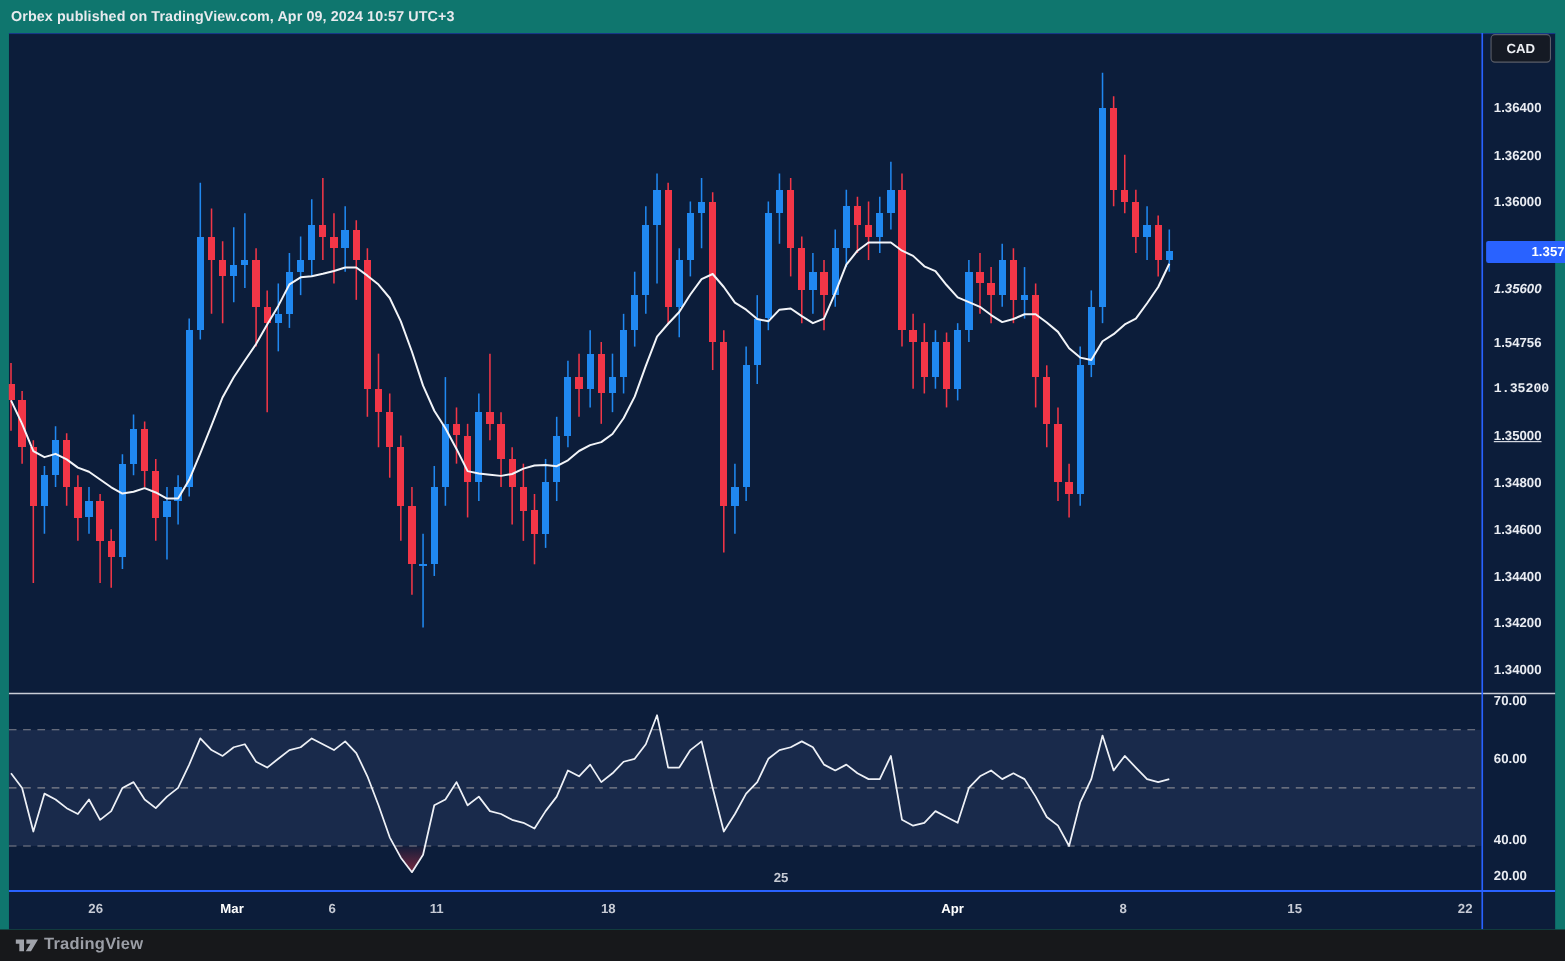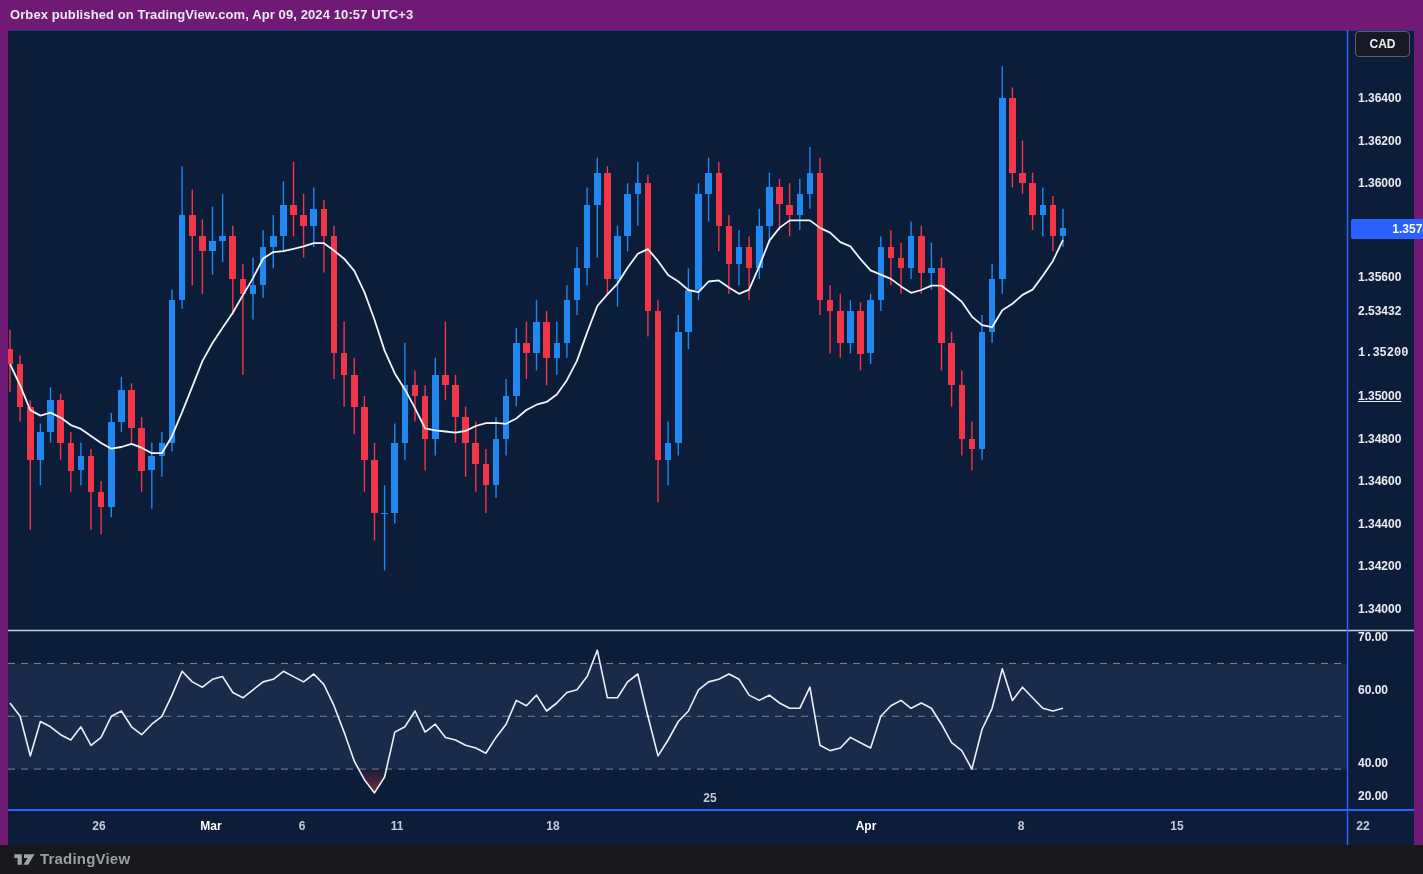--- a/index.html
+++ b/index.html
@@ -3,7 +3,7 @@
 <meta charset="utf-8">
 <style>
   html,body{margin:0;padding:0;background:#17181b;}
-  .page{position:relative;width:1423px;height:874px;background:#701a75;overflow:hidden;
+  .page{position:relative;width:1423px;height:874px;background:#0f766e;overflow:hidden;
         font-family:"Liberation Sans",sans-serif;}
   .header{position:absolute;left:0;top:0;width:100%;height:30px;}
   .header-text{position:absolute;left:10px;top:7px;color:#e8eaee;font-size:13px;font-weight:700;letter-spacing:.1px;}

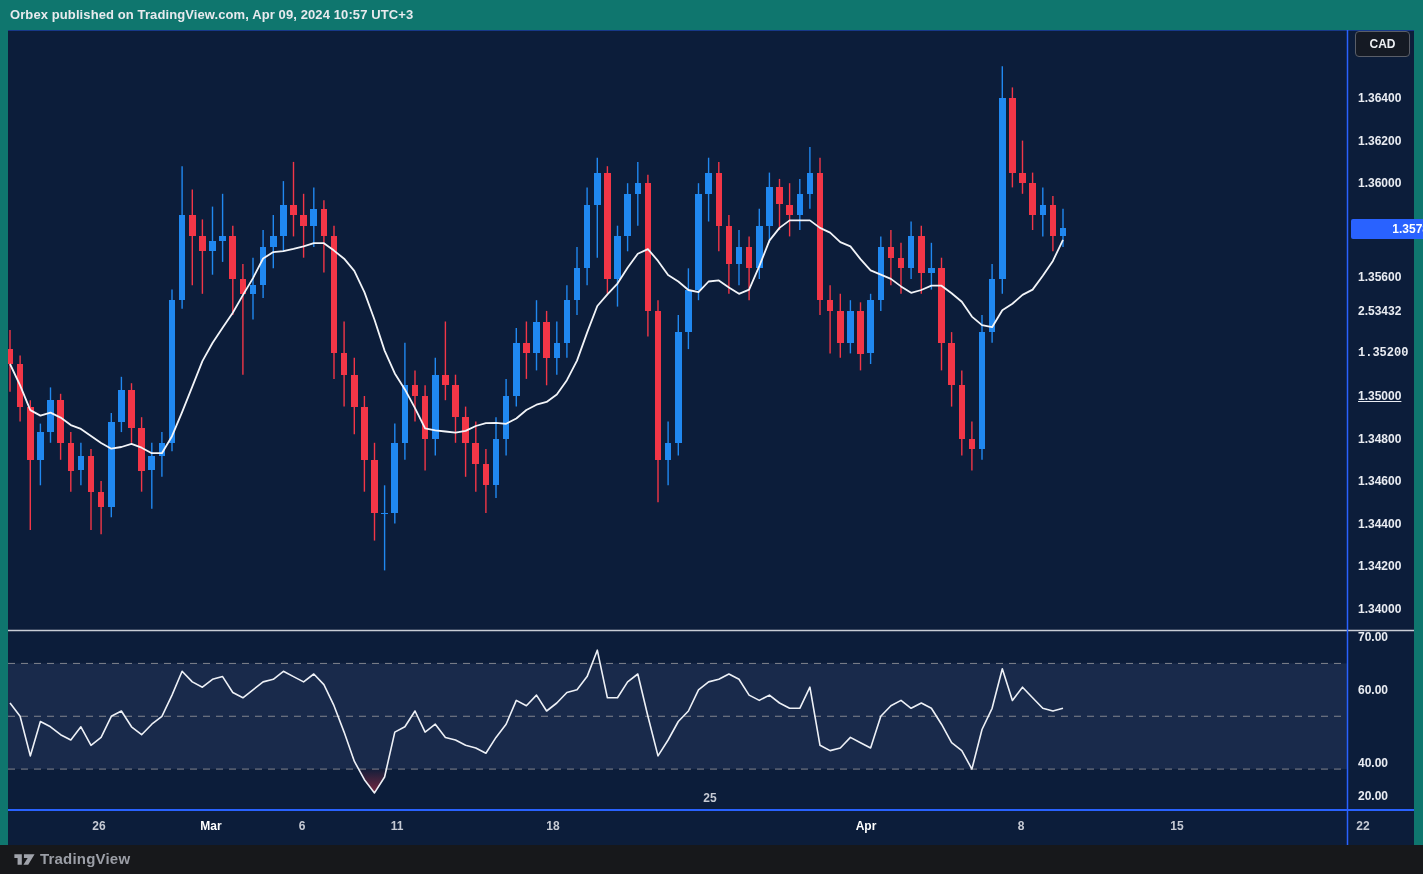--- a/index.html
+++ b/index.html
@@ -274,7 +274,7 @@
   <div class="tick" style="left: 1358px; top: 90.0851px;">1.36400</div>
       <div class="tick" style="left: 1358px; top: 132.638px;">1.36200</div>
       <div class="tick" style="left: 1358px; top: 175.191px;">1.36000</div>
-      <div class="tick" style="left: 1358px; top: 269px;">1.35600</div>
+      <div class="tick" style="left: 1358px; top: 254px; font-style: italic;">1.35600</div>
       <div class="tick" style="left: 1358px; top: 302.851px;">2.53432</div>
       <div class="tick" style="left: 1358px; top: 345.404px; font-family: Liberation Mono, monospace;">1.35200</div>
       <div class="tick" style="left: 1358px; top: 387.957px; text-decoration: underline;">1.35000</div>

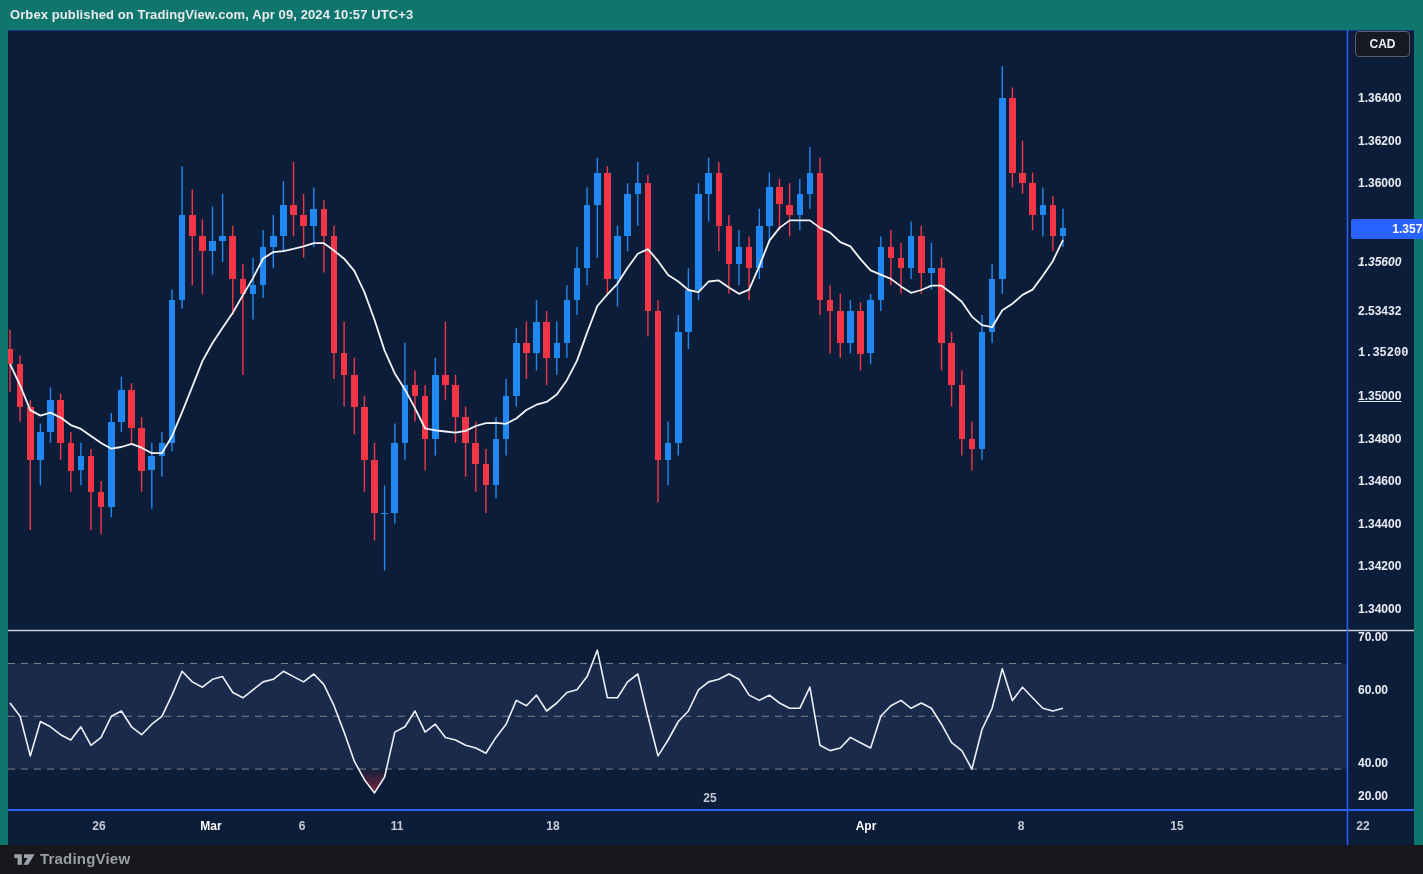--- a/index.html
+++ b/index.html
@@ -275,7 +275,7 @@
       <div class="tick" style="left: 1358px; top: 132.638px;">1.36200</div>
       <div class="tick" style="left: 1358px; top: 175.191px;">1.36000</div>
       <div class="tick" style="left: 1358px; top: 254px; font-style: italic;">1.35600</div>
-      <div class="tick" style="left: 1358px; top: 302.851px;">2.53432</div>
+      <div class="tick" style="left: 1358px; top: 302.851px;">1.54756</div>
       <div class="tick" style="left: 1358px; top: 345.404px; font-family: Liberation Mono, monospace;">1.35200</div>
       <div class="tick" style="left: 1358px; top: 387.957px; text-decoration: underline;">1.35000</div>
       <div class="tick" style="left: 1358px; top: 430.511px;">1.34800</div>

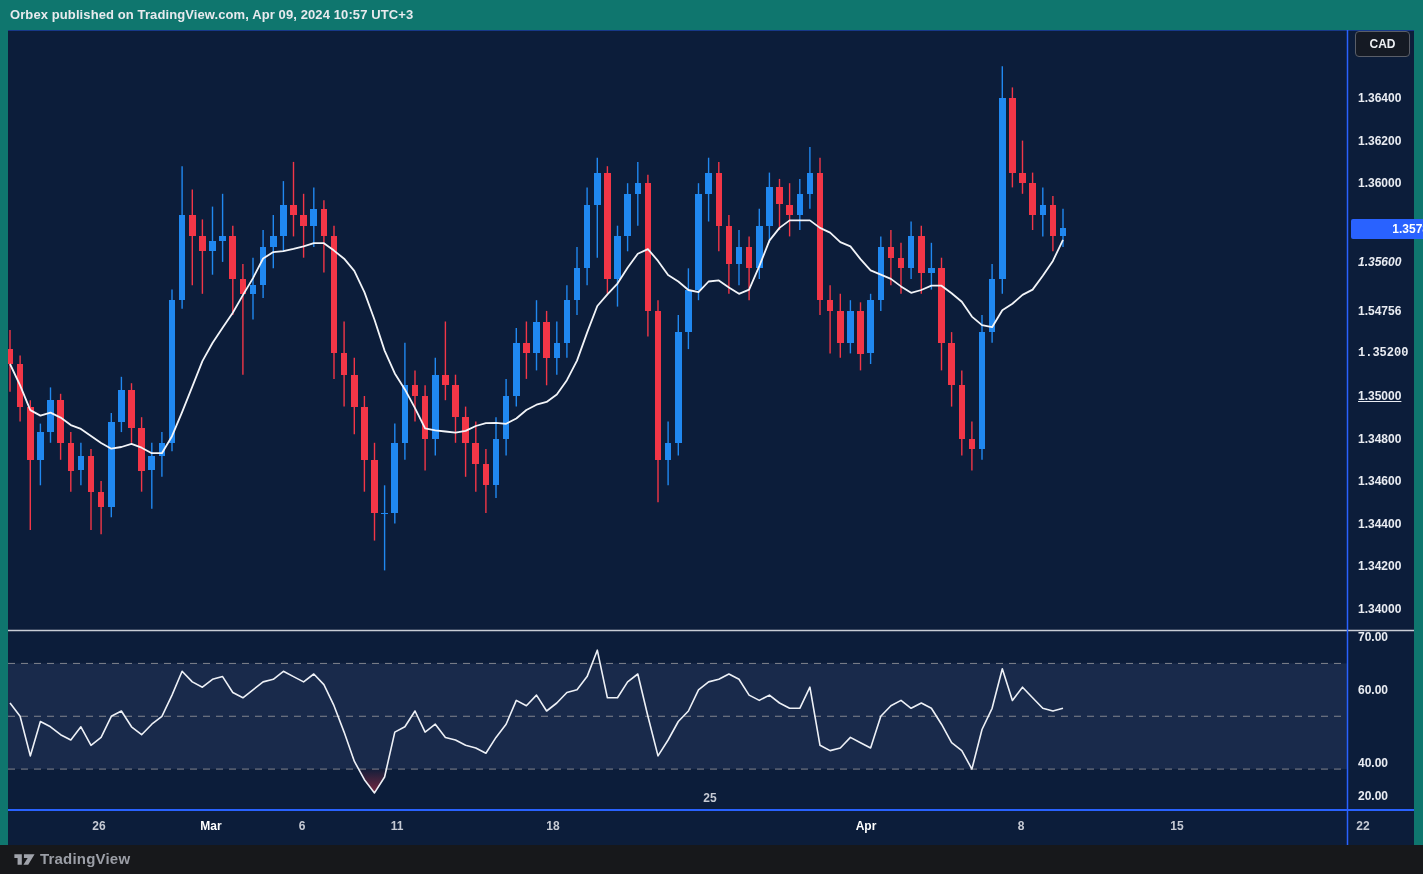--- a/index.html
+++ b/index.html
@@ -290,7 +290,7 @@
     </div>
 
   <div id="time-axis">
-      <div class="tick time-tick" style="left: 87px; top: 818px; margin-left: 12px;">26</div>
+      <div class="tick time-tick" style="left: 87px; top: 818px;">26</div>
       <div class="tick time-tick month" style="left: 211px; top: 818px;">Mar</div>
       <div class="tick time-tick" style="left: 302px; top: 818px;">6</div>
       <div class="tick time-tick" style="left: 397px; top: 818px;">11</div>

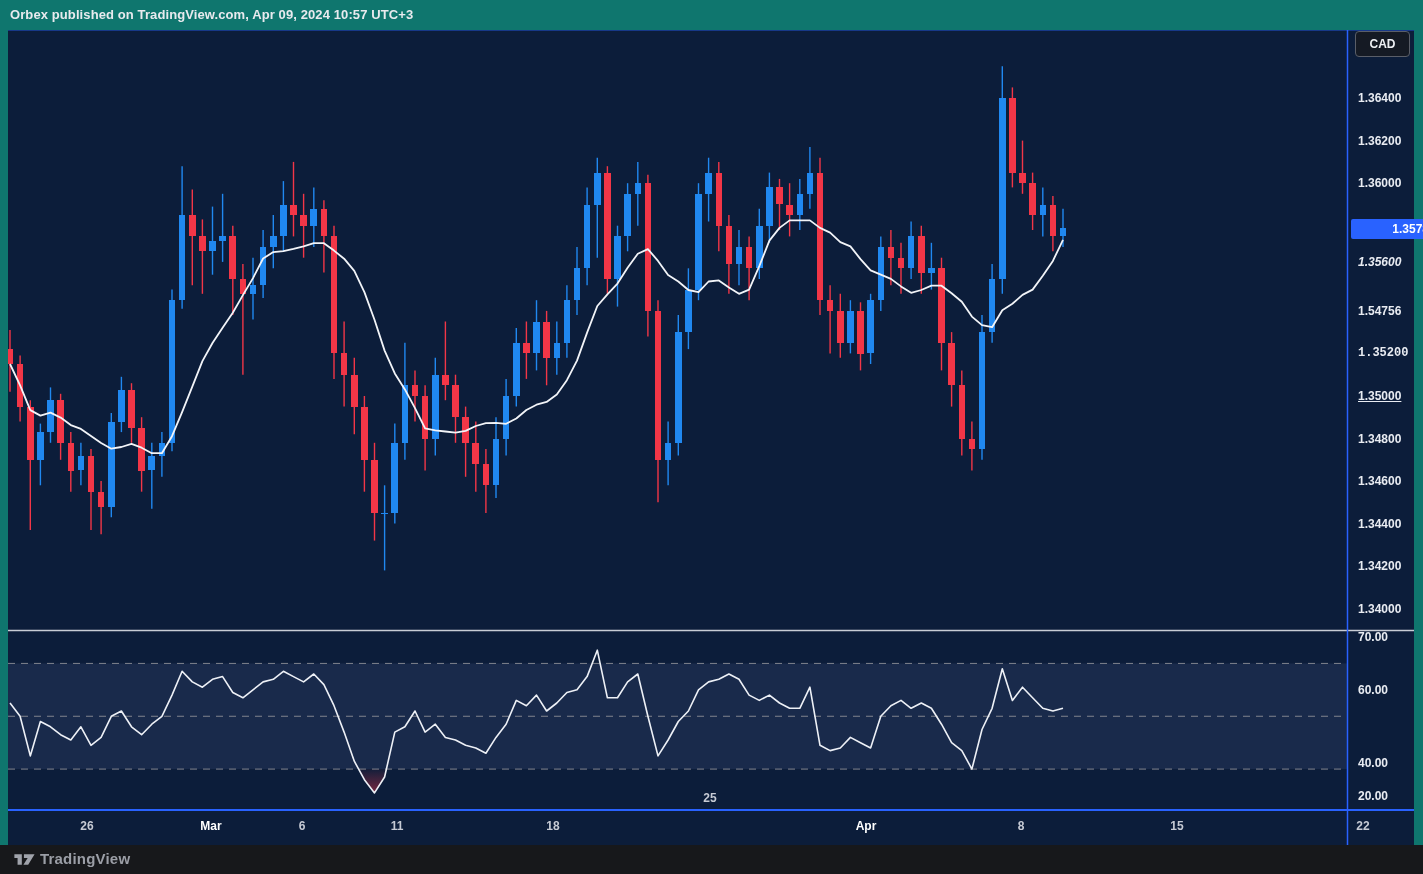--- a/index.html
+++ b/index.html
@@ -299,7 +299,7 @@
       <div class="tick time-tick month" style="left: 866px; top: 818px;">Apr</div>
       <div class="tick time-tick" style="left: 1021px; top: 818px;">8</div>
       <div class="tick time-tick" style="left: 1177px; top: 818px;">15</div>
-      <div class="tick time-tick" style="left: 1363px; top: 818px; text-align: center;">22</div>
+      <div class="tick time-tick" style="left: 1332px; top: 818px; text-align: center;">22</div>
     </div>
 
   <div class="footer">

